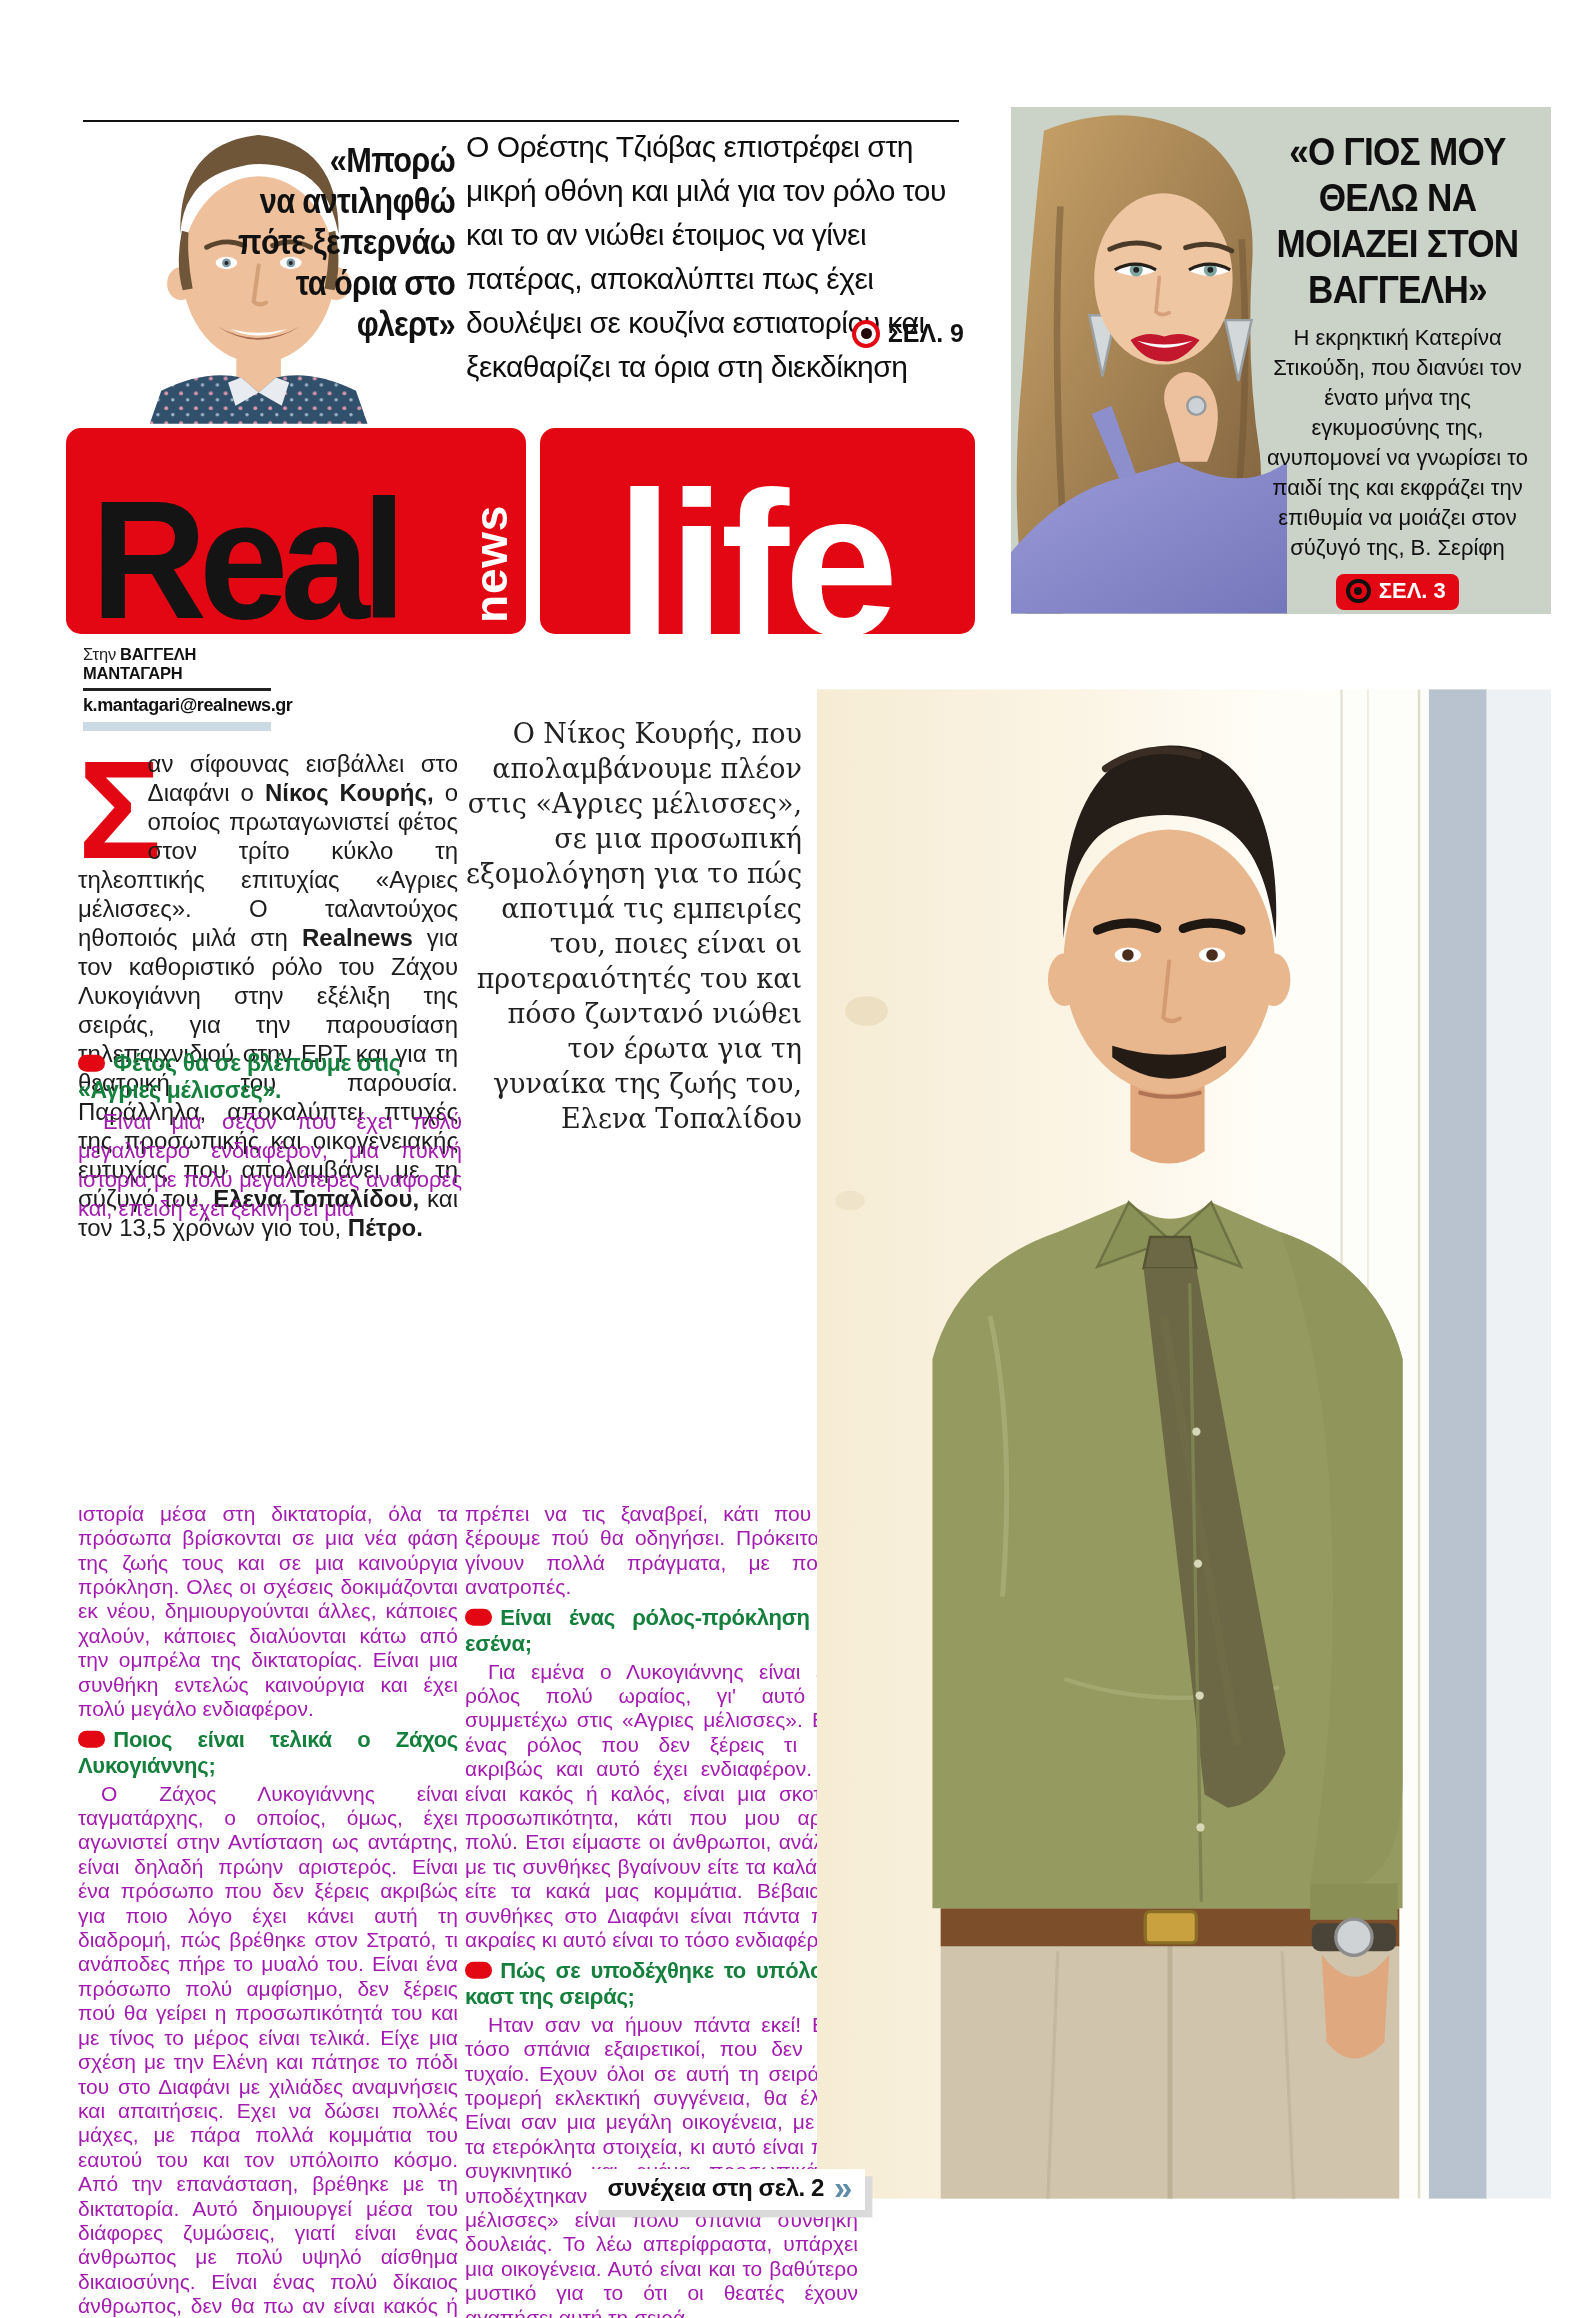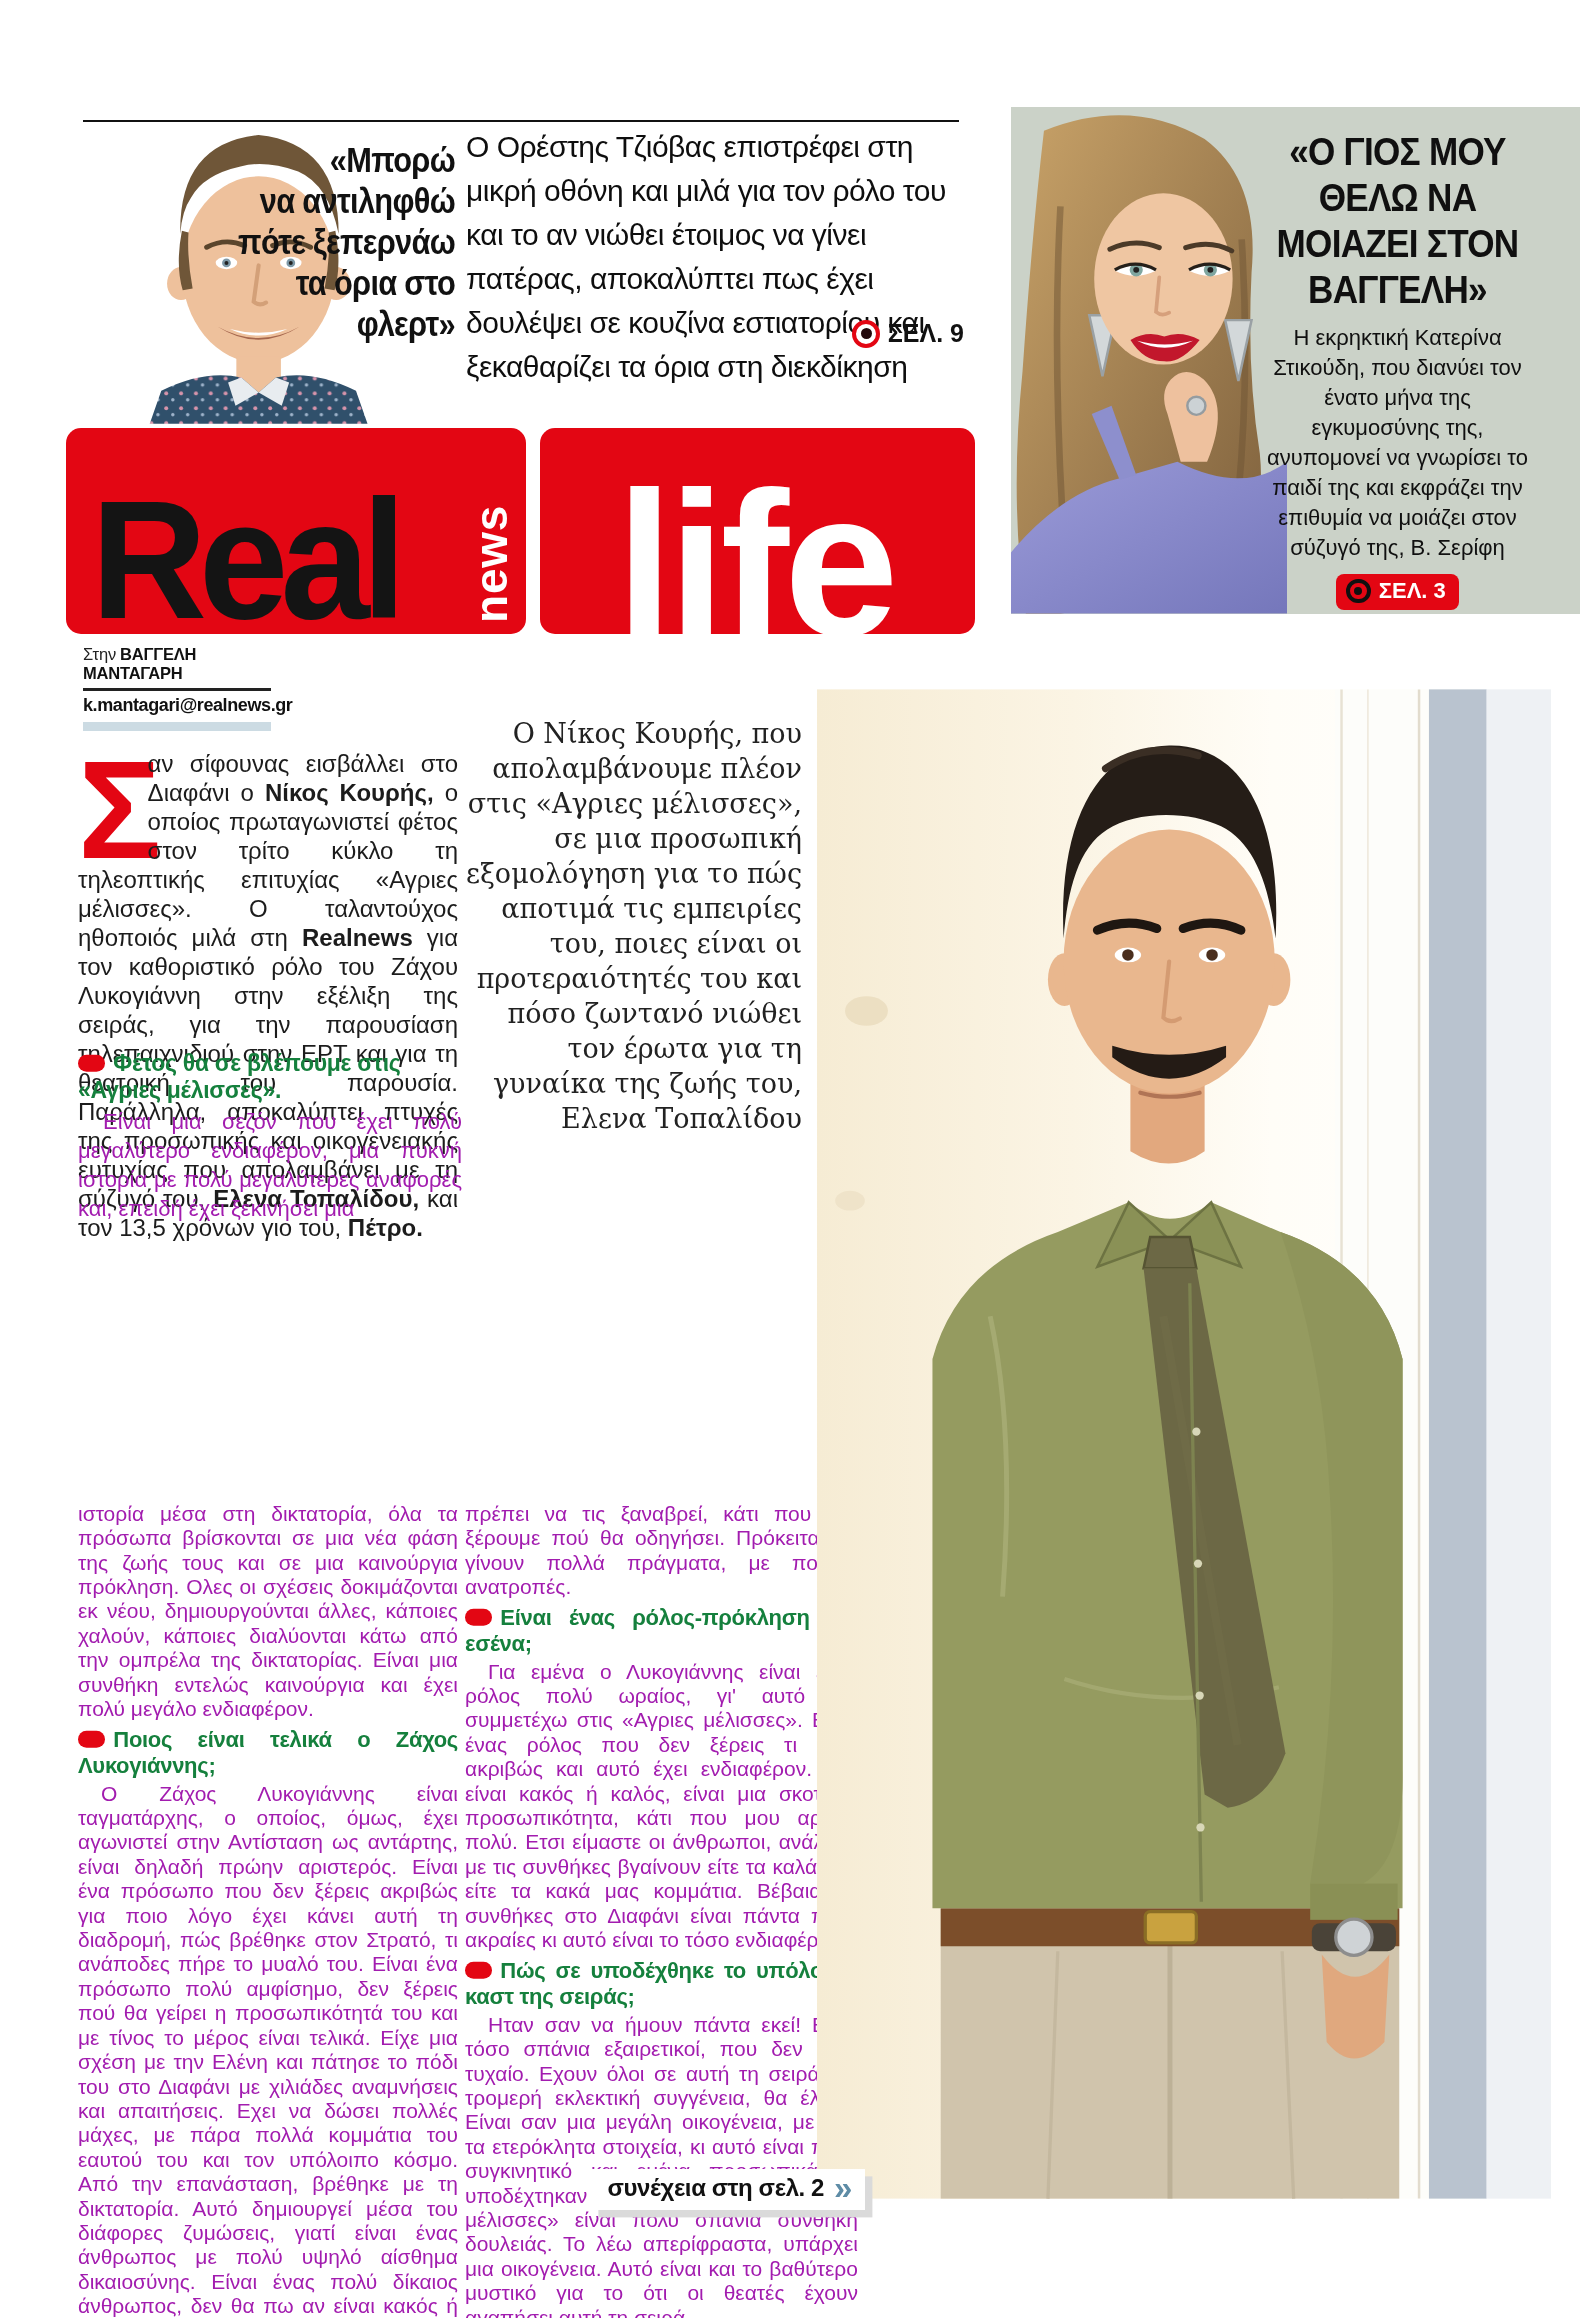--- a/index.html
+++ b/index.html
@@ -21,7 +21,7 @@
   #pageref9 .reftext{font-weight:700;font-size:25px;color:#111;}
 
   
-  #teaser-woman-block{left:1011px;top:107px;width:540px;height:507px;background:#cbd2c8;padding-left:29px;}
+  #teaser-woman-block{left:1011px;top:107px;width:540px;height:507px;background:#cbd2c8;}
   #teaser-woman-svg{position:absolute;left:0;top:0;width:276px;height:507px;}
   #tw-text{position:absolute;left:248px;top:21.5px;width:277px;text-align:center;}
   #tw-text .hl{display:block;font-weight:700;font-size:39px;line-height:46px;letter-spacing:-0.8px;color:#101010;

